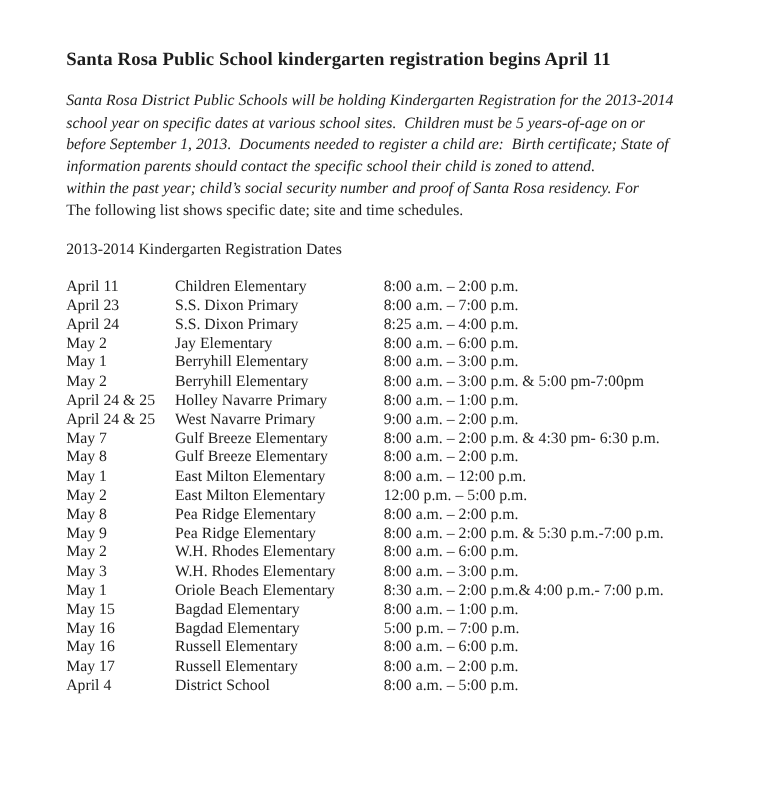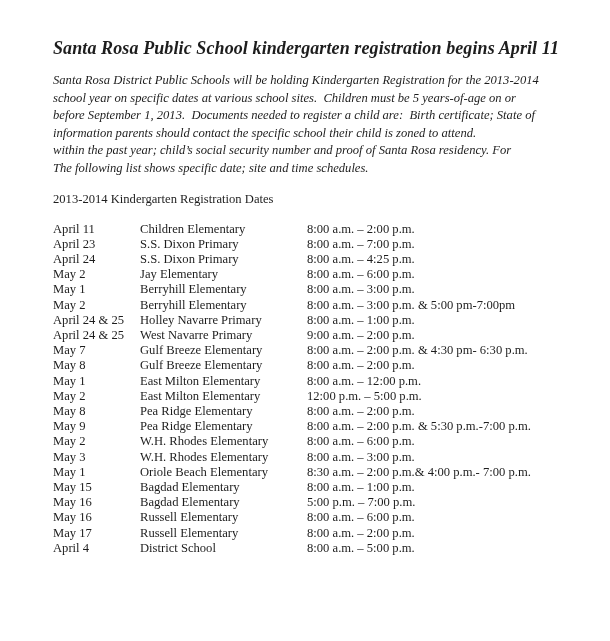--- a/index.html
+++ b/index.html
@@ -20,11 +20,10 @@
   }
   .doc-title {
     margin: 0;
-    font-size: 18px;
+    font-size: 15px;
     font-weight: bold;
     line-height: 16px;
     letter-spacing: 0.1px;
-    font-style: italic;
   }
   .intro {
     margin-top: 16px;

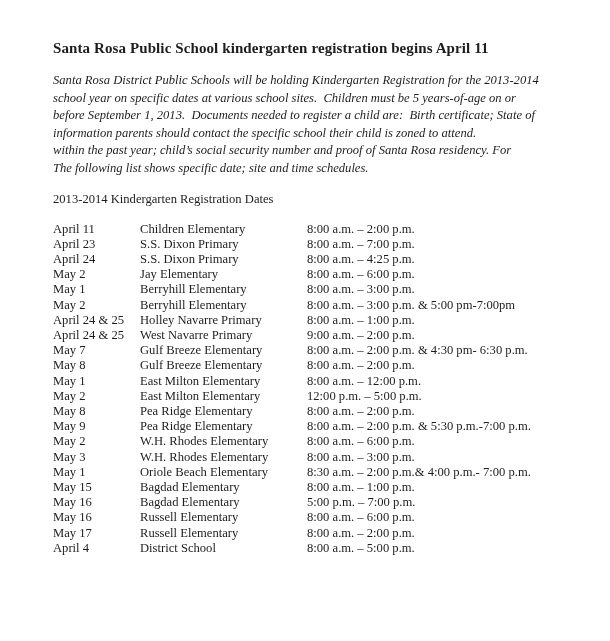--- a/index.html
+++ b/index.html
@@ -39,7 +39,6 @@
     font-size: 12.6px;
     line-height: 17.5px;
     white-space: pre;
-    font-style: italic;
   }
   .sched-heading {
     margin: 14px 0 0 0;

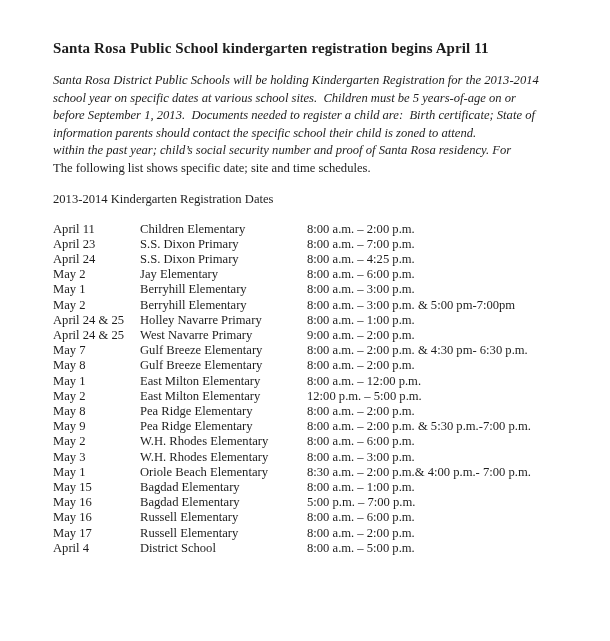--- a/index.html
+++ b/index.html
@@ -104,7 +104,7 @@
   <div class="sched-row">
     <span class="col-date">April 24</span>
     <span class="col-site">S.S. Dixon Primary</span>
-    <span class="col-time">8:00 a.m. – 4:25 p.m.</span>
+    <span class="col-time">8:25 a.m. – 4:00 p.m.</span>
   </div>
 
   <div class="sched-row">

